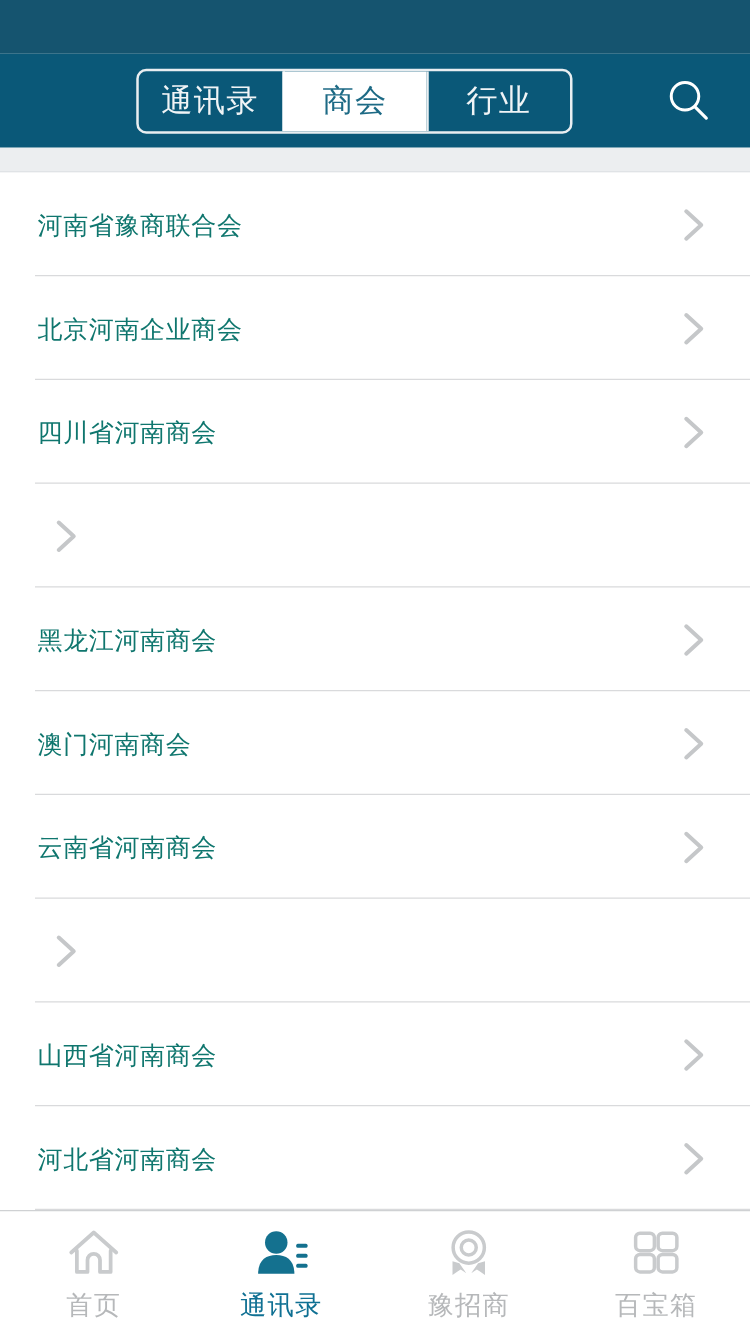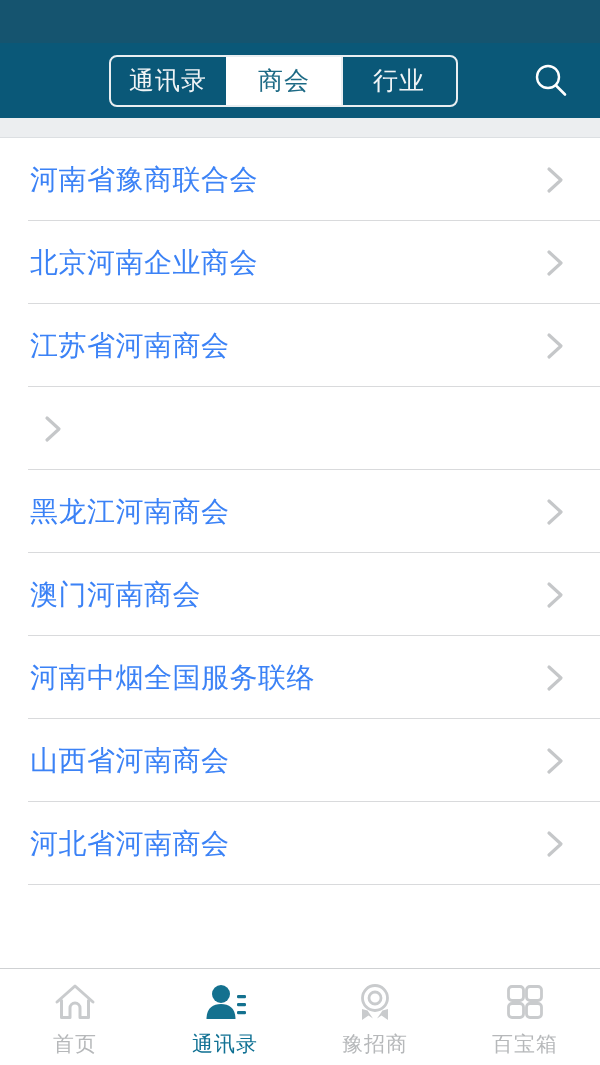--- a/index.html
+++ b/index.html
@@ -106,8 +106,8 @@
     background: #d9dadc;
   }
   .list-item-label {
-    font-size: 28px;
-    color: #3b82f6;
+    font-size: 20px;
+    color: #0f766e;
     letter-spacing: 0.5px;
     line-height: 1;
     flex: 1;

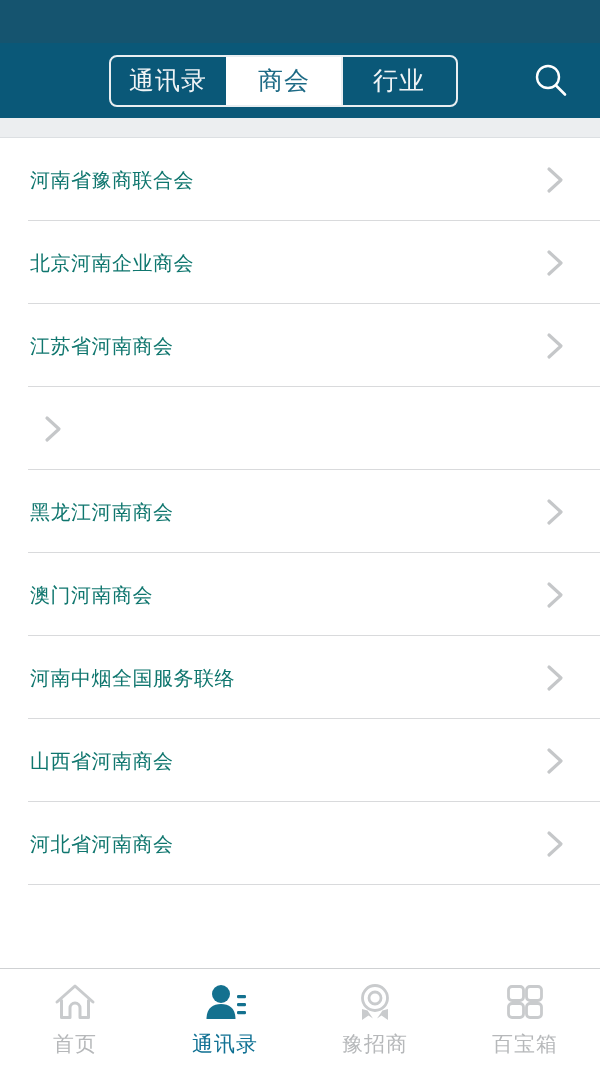--- a/index.html
+++ b/index.html
@@ -209,7 +209,7 @@
   </div>
 
   <div class="list-item">
-    <span class="list-item-label">江苏省河南商会</span>
+    <span class="list-item-label">四川省河南商会</span>
     <span class="chevron">
       <svg width="26" height="34" viewBox="0 0 26 34">
           <polyline points="7,6 19,17 7,28" fill="none" stroke="#c5c7c9" stroke-width="3.2" stroke-linecap="round" stroke-linejoin="round"></polyline>

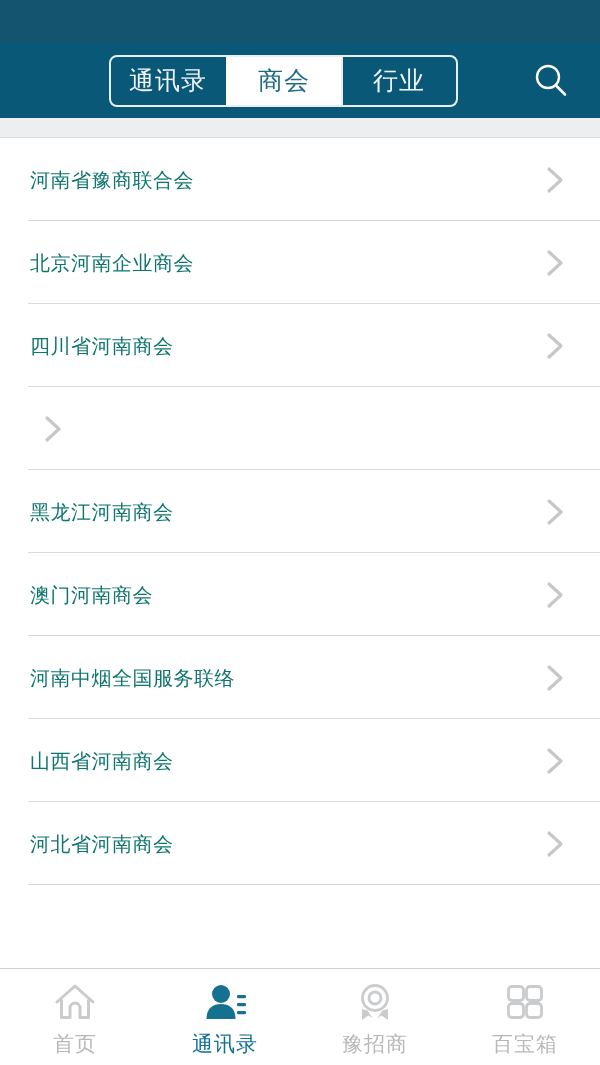--- a/index.html
+++ b/index.html
@@ -243,6 +243,14 @@
     </span>
   </div>
 
+  <div class="list-item">
+    <span class="list-item-label">云南省河南商会</span>
+    <span class="chevron">
+      <svg width="26" height="34" viewBox="0 0 26 34">
+          <polyline points="7,6 19,17 7,28" fill="none" stroke="#c5c7c9" stroke-width="3.2" stroke-linecap="round" stroke-linejoin="round"></polyline>
+        </svg>
+    </span>
+  </div>
 
   <div class="list-item">
     <span class="list-item-label">河南中烟全国服务联络</span>

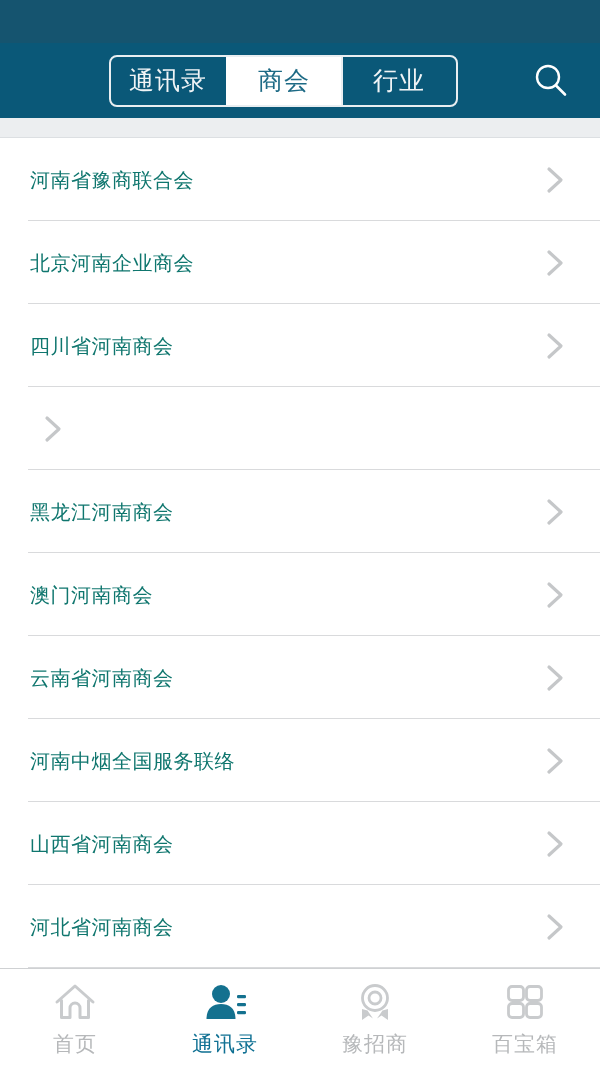--- a/index.html
+++ b/index.html
@@ -253,7 +253,6 @@
   </div>
 
   <div class="list-item">
-    <span class="list-item-label">河南中烟全国服务联络</span>
     <span class="chevron">
       <svg width="26" height="34" viewBox="0 0 26 34">
           <polyline points="7,6 19,17 7,28" fill="none" stroke="#c5c7c9" stroke-width="3.2" stroke-linecap="round" stroke-linejoin="round"></polyline>

